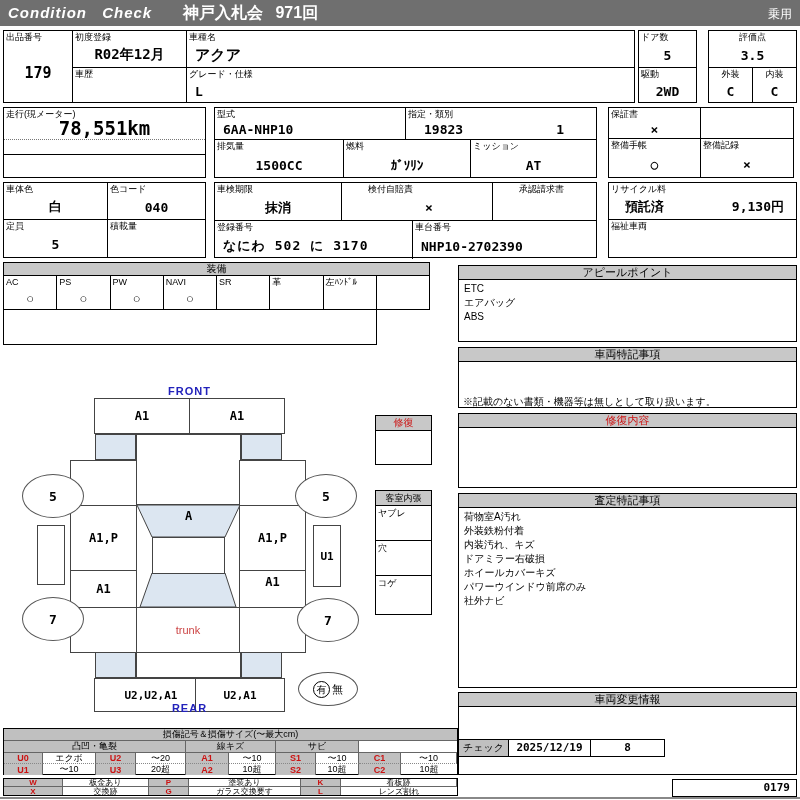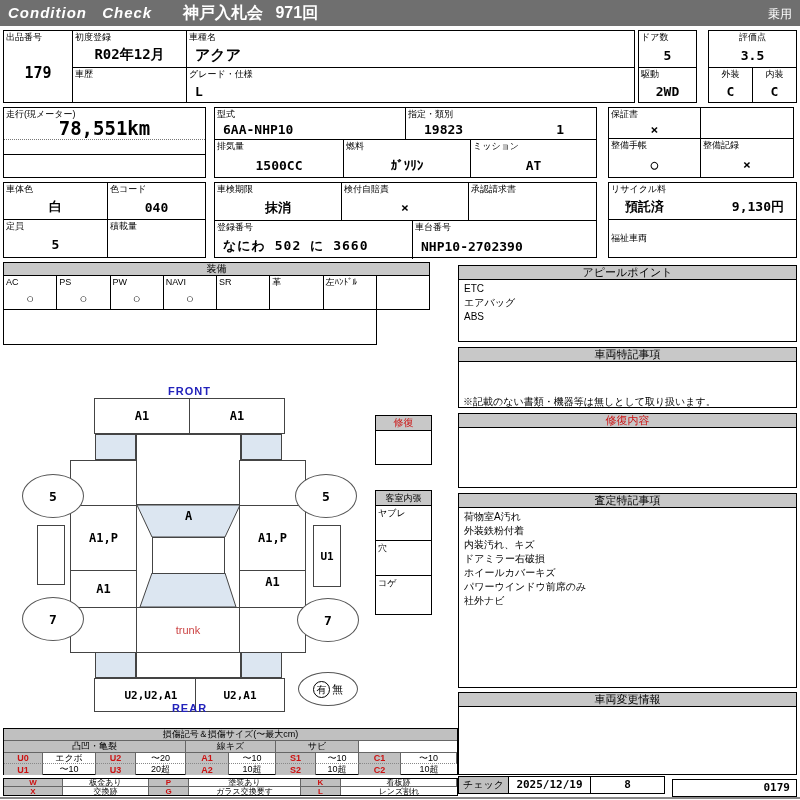--- a/index.html
+++ b/index.html
@@ -182,7 +182,7 @@
   </div>
 
   <div class="b" style="left:214px;top:182px;width:383px;height:76px;">
-    <div style="display:flex;height:37px;border-bottom:1px solid #000;">
+    <div style="display:flex;height:37px;border-bottom:1px solid #000;gap:24px;">
       <div class="cell br" style="width:127px;">
         <div class="lbl">車検期限</div>
         <div class="val">抹消</div>

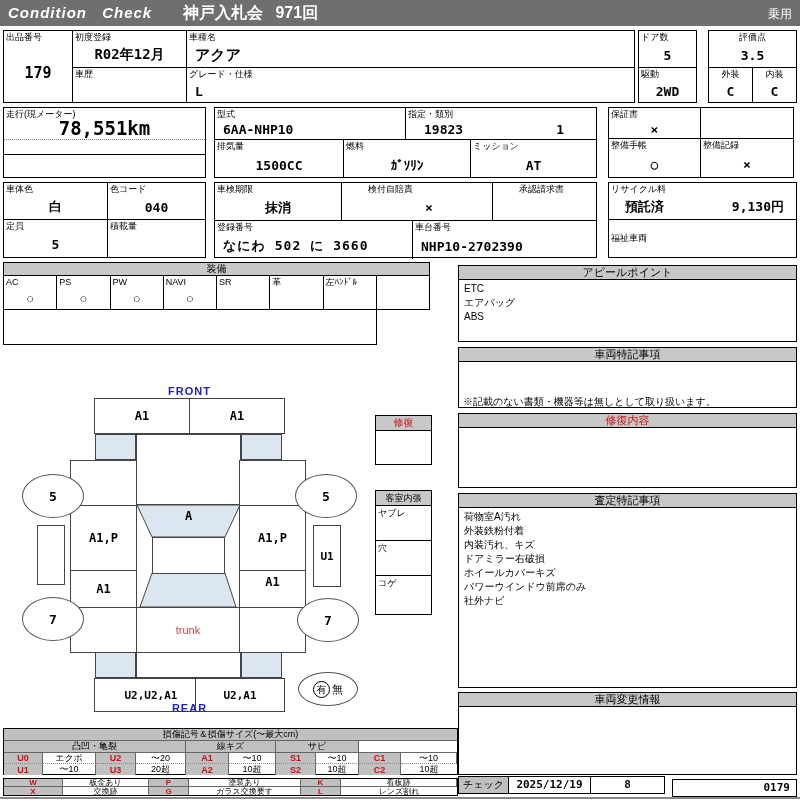--- a/index.html
+++ b/index.html
@@ -208,7 +208,7 @@
     </div>
   </div>
 
-  <div class="b" style="left:608px;top:182px;width:189px;height:76px;display:grid;grid-template-rows:37px auto;gap:12px;">
+  <div class="b" style="left:608px;top:182px;width:189px;height:76px;display:grid;grid-template-rows:37px auto;">
     <div class="cell bb">
       <div class="lbl">リサイクル料</div>
       <div class="val" style="justify-content:space-between;padding:0 12px 0 16px;">

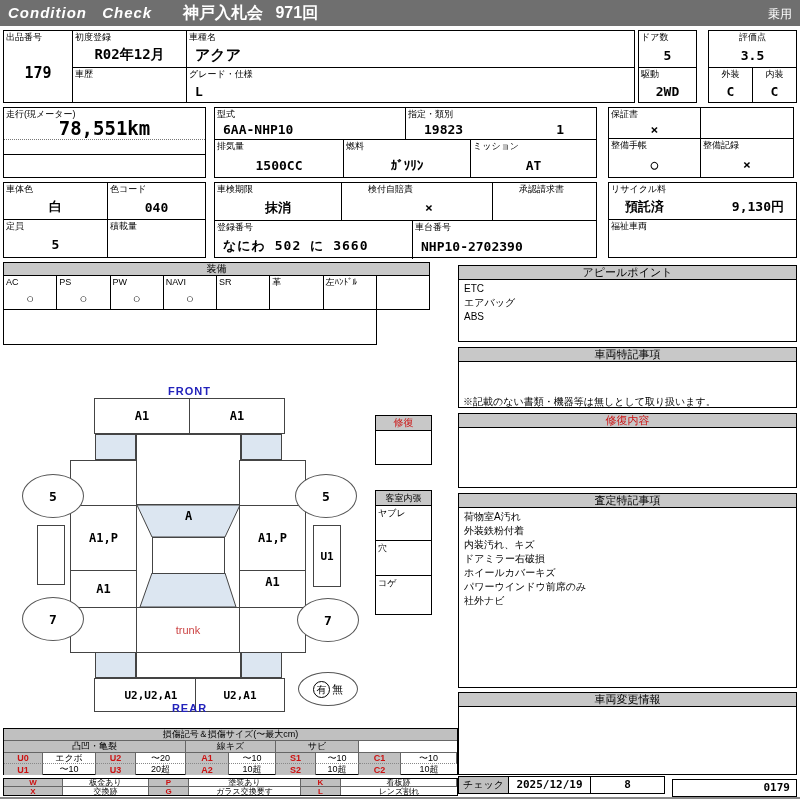--- a/index.html
+++ b/index.html
@@ -199,7 +199,7 @@
     <div style="display:flex;height:38px;">
       <div class="cell br" style="width:198px;">
         <div class="lbl">登録番号</div>
-        <div class="val left" style="letter-spacing:1px;">なにわ 502 に 3660</div>
+        <div class="val left" style="letter-spacing:1px;">なにわ 502 に 3170</div>
       </div>
       <div class="cell" style="flex:1;">
         <div class="lbl">車台番号</div>

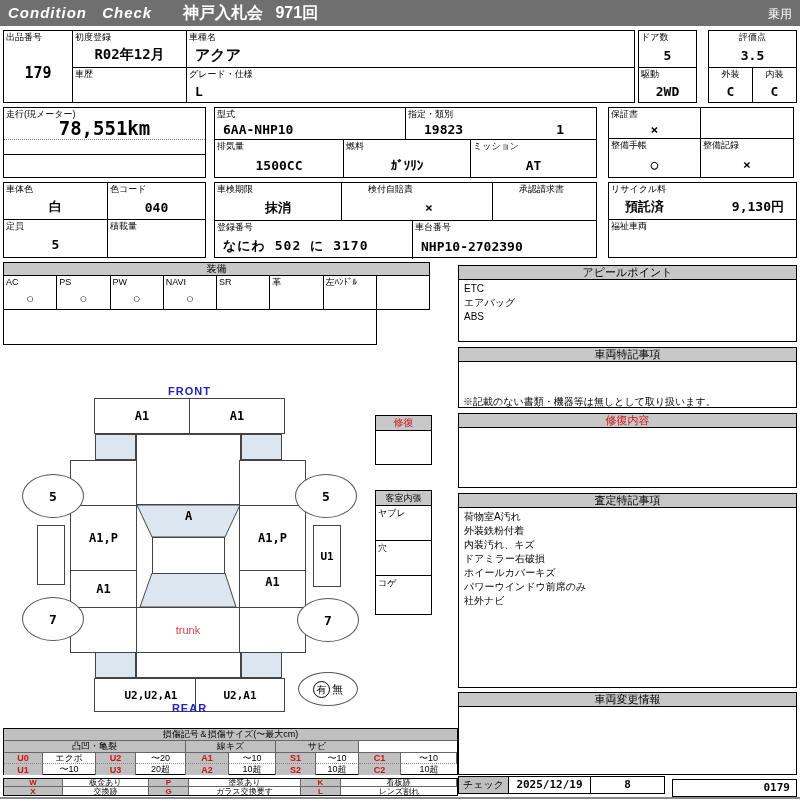--- a/index.html
+++ b/index.html
@@ -300,7 +300,7 @@
     <div class="body"></div>
   </div>
 
-  <div class="b" style="left:458px;top:776px;width:207px;height:18px;display:flex;">
+  <div class="b" style="left:458px;top:739px;width:207px;height:18px;display:flex;">
     <div class="gray" style="width:49px;border-right:1px solid #000;font-size:10px;line-height:16px;text-align:center;">チェック</div>
     <div style="width:81px;border-right:1px solid #000;font-family:'DejaVu Sans Mono',monospace;font-weight:bold;font-size:11px;line-height:16px;text-align:center;">2025/12/19</div>
     <div style="flex:1;font-family:'DejaVu Sans Mono',monospace;font-weight:bold;font-size:11px;line-height:16px;text-align:center;">8</div>

